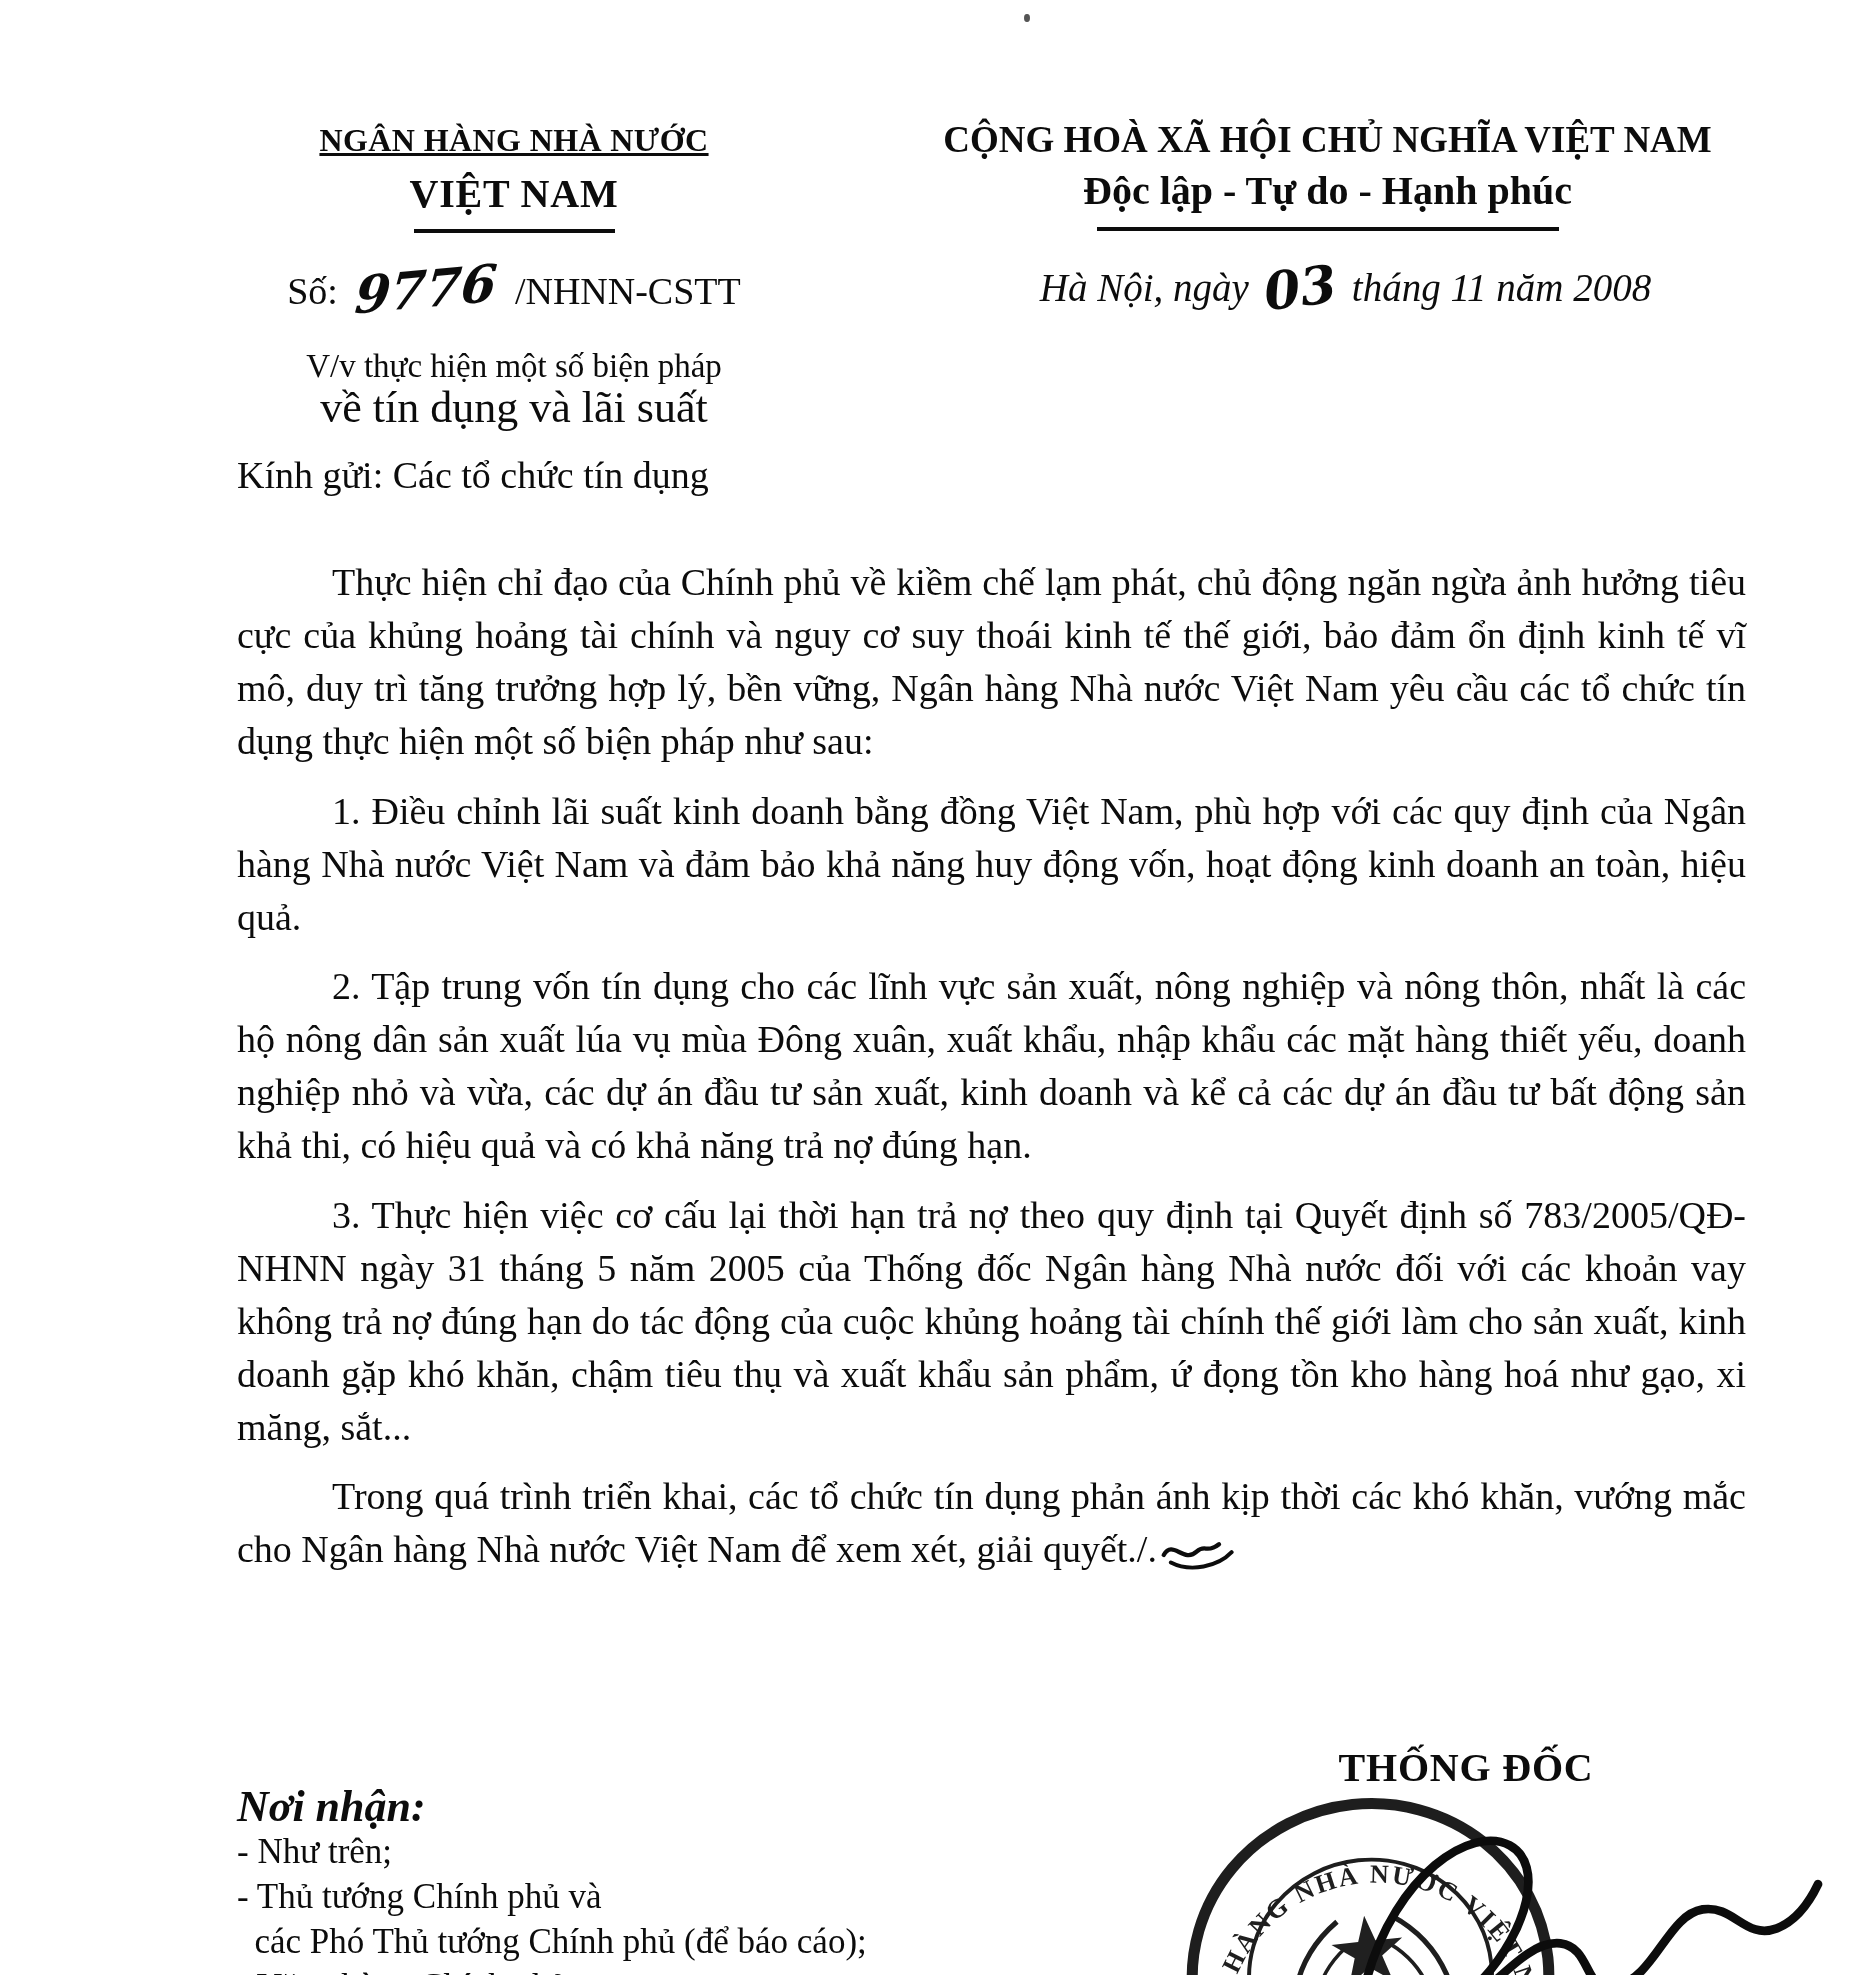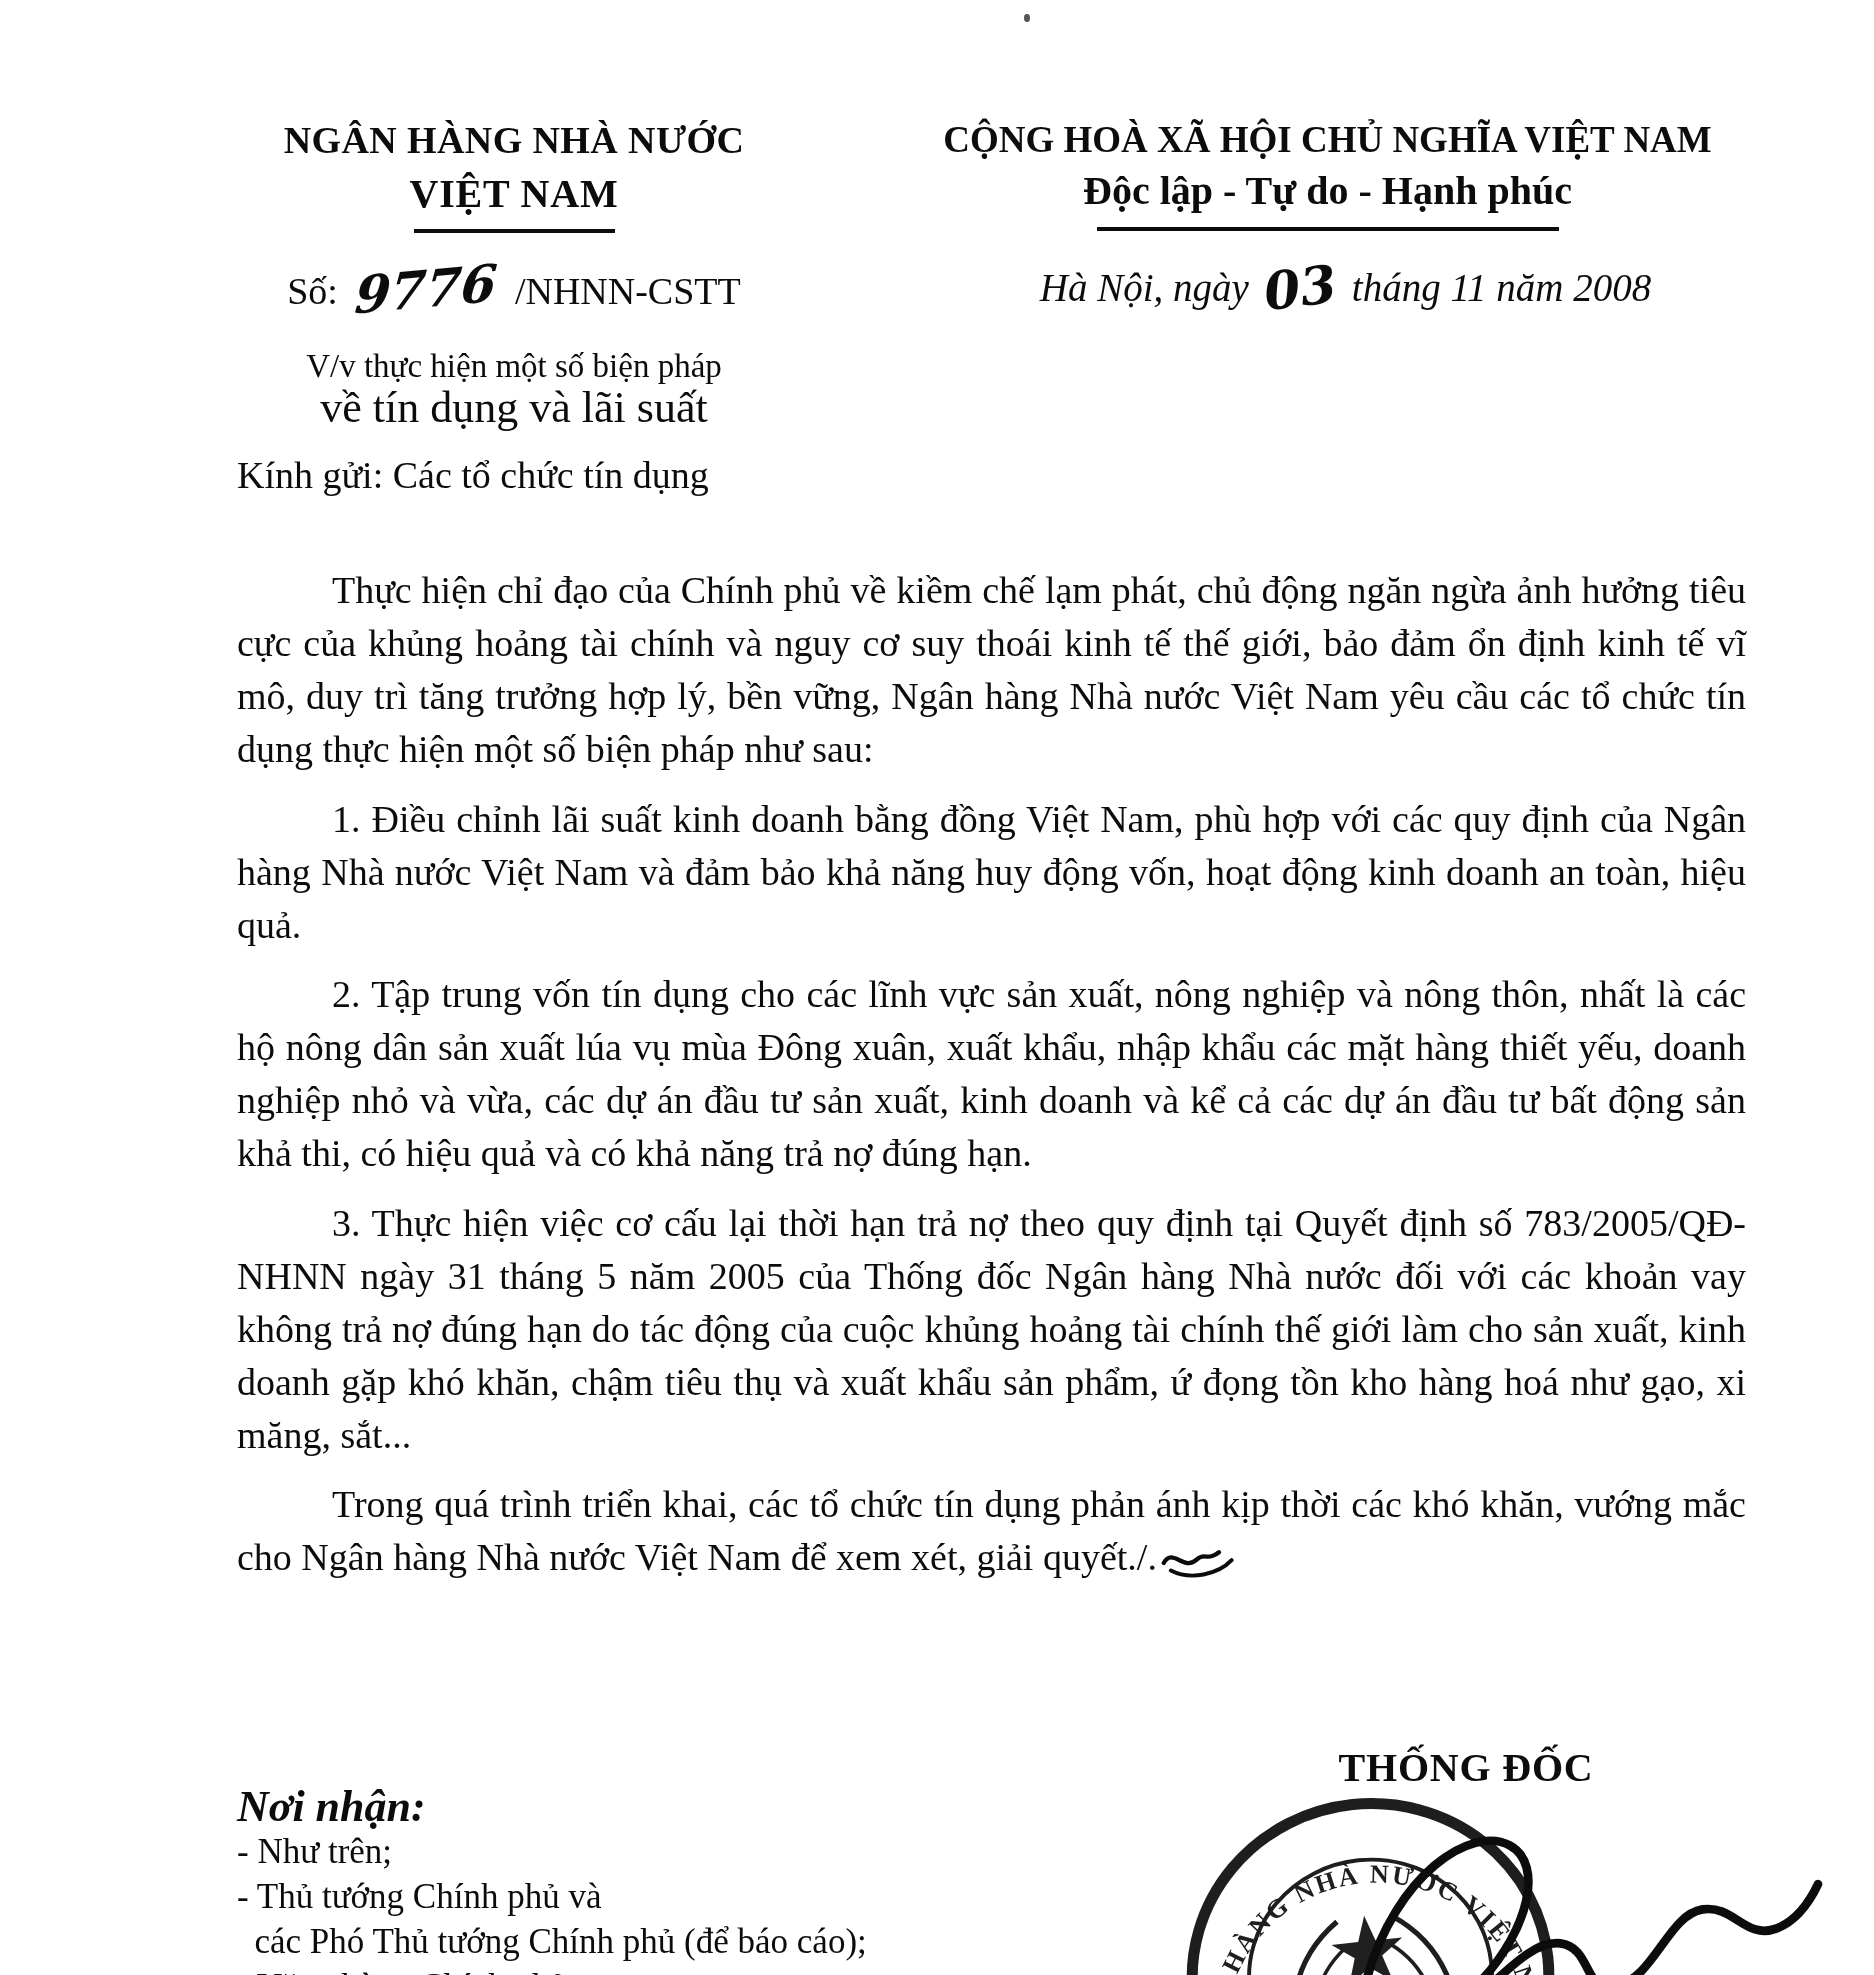--- a/index.html
+++ b/index.html
@@ -10,7 +10,7 @@
   }
   
   .hl{position:absolute;top:118px;left:186px;width:656px;text-align:center;}
-  .hl .org1{font-weight:bold;font-size:38px;line-height:44px;letter-spacing:0.4px;}
+  .hl .org1{font-weight:bold;font-size:32px;line-height:44px;letter-spacing:0.4px;text-decoration:underline;}
   .hl .org2{font-weight:bold;font-size:40px;line-height:44px;margin-top:9.5px;letter-spacing:0.8px;}
   .rule{height:4.3px;background:#0c0c0c;margin:13.4px auto 0;}
   .rule-l{width:201px;}

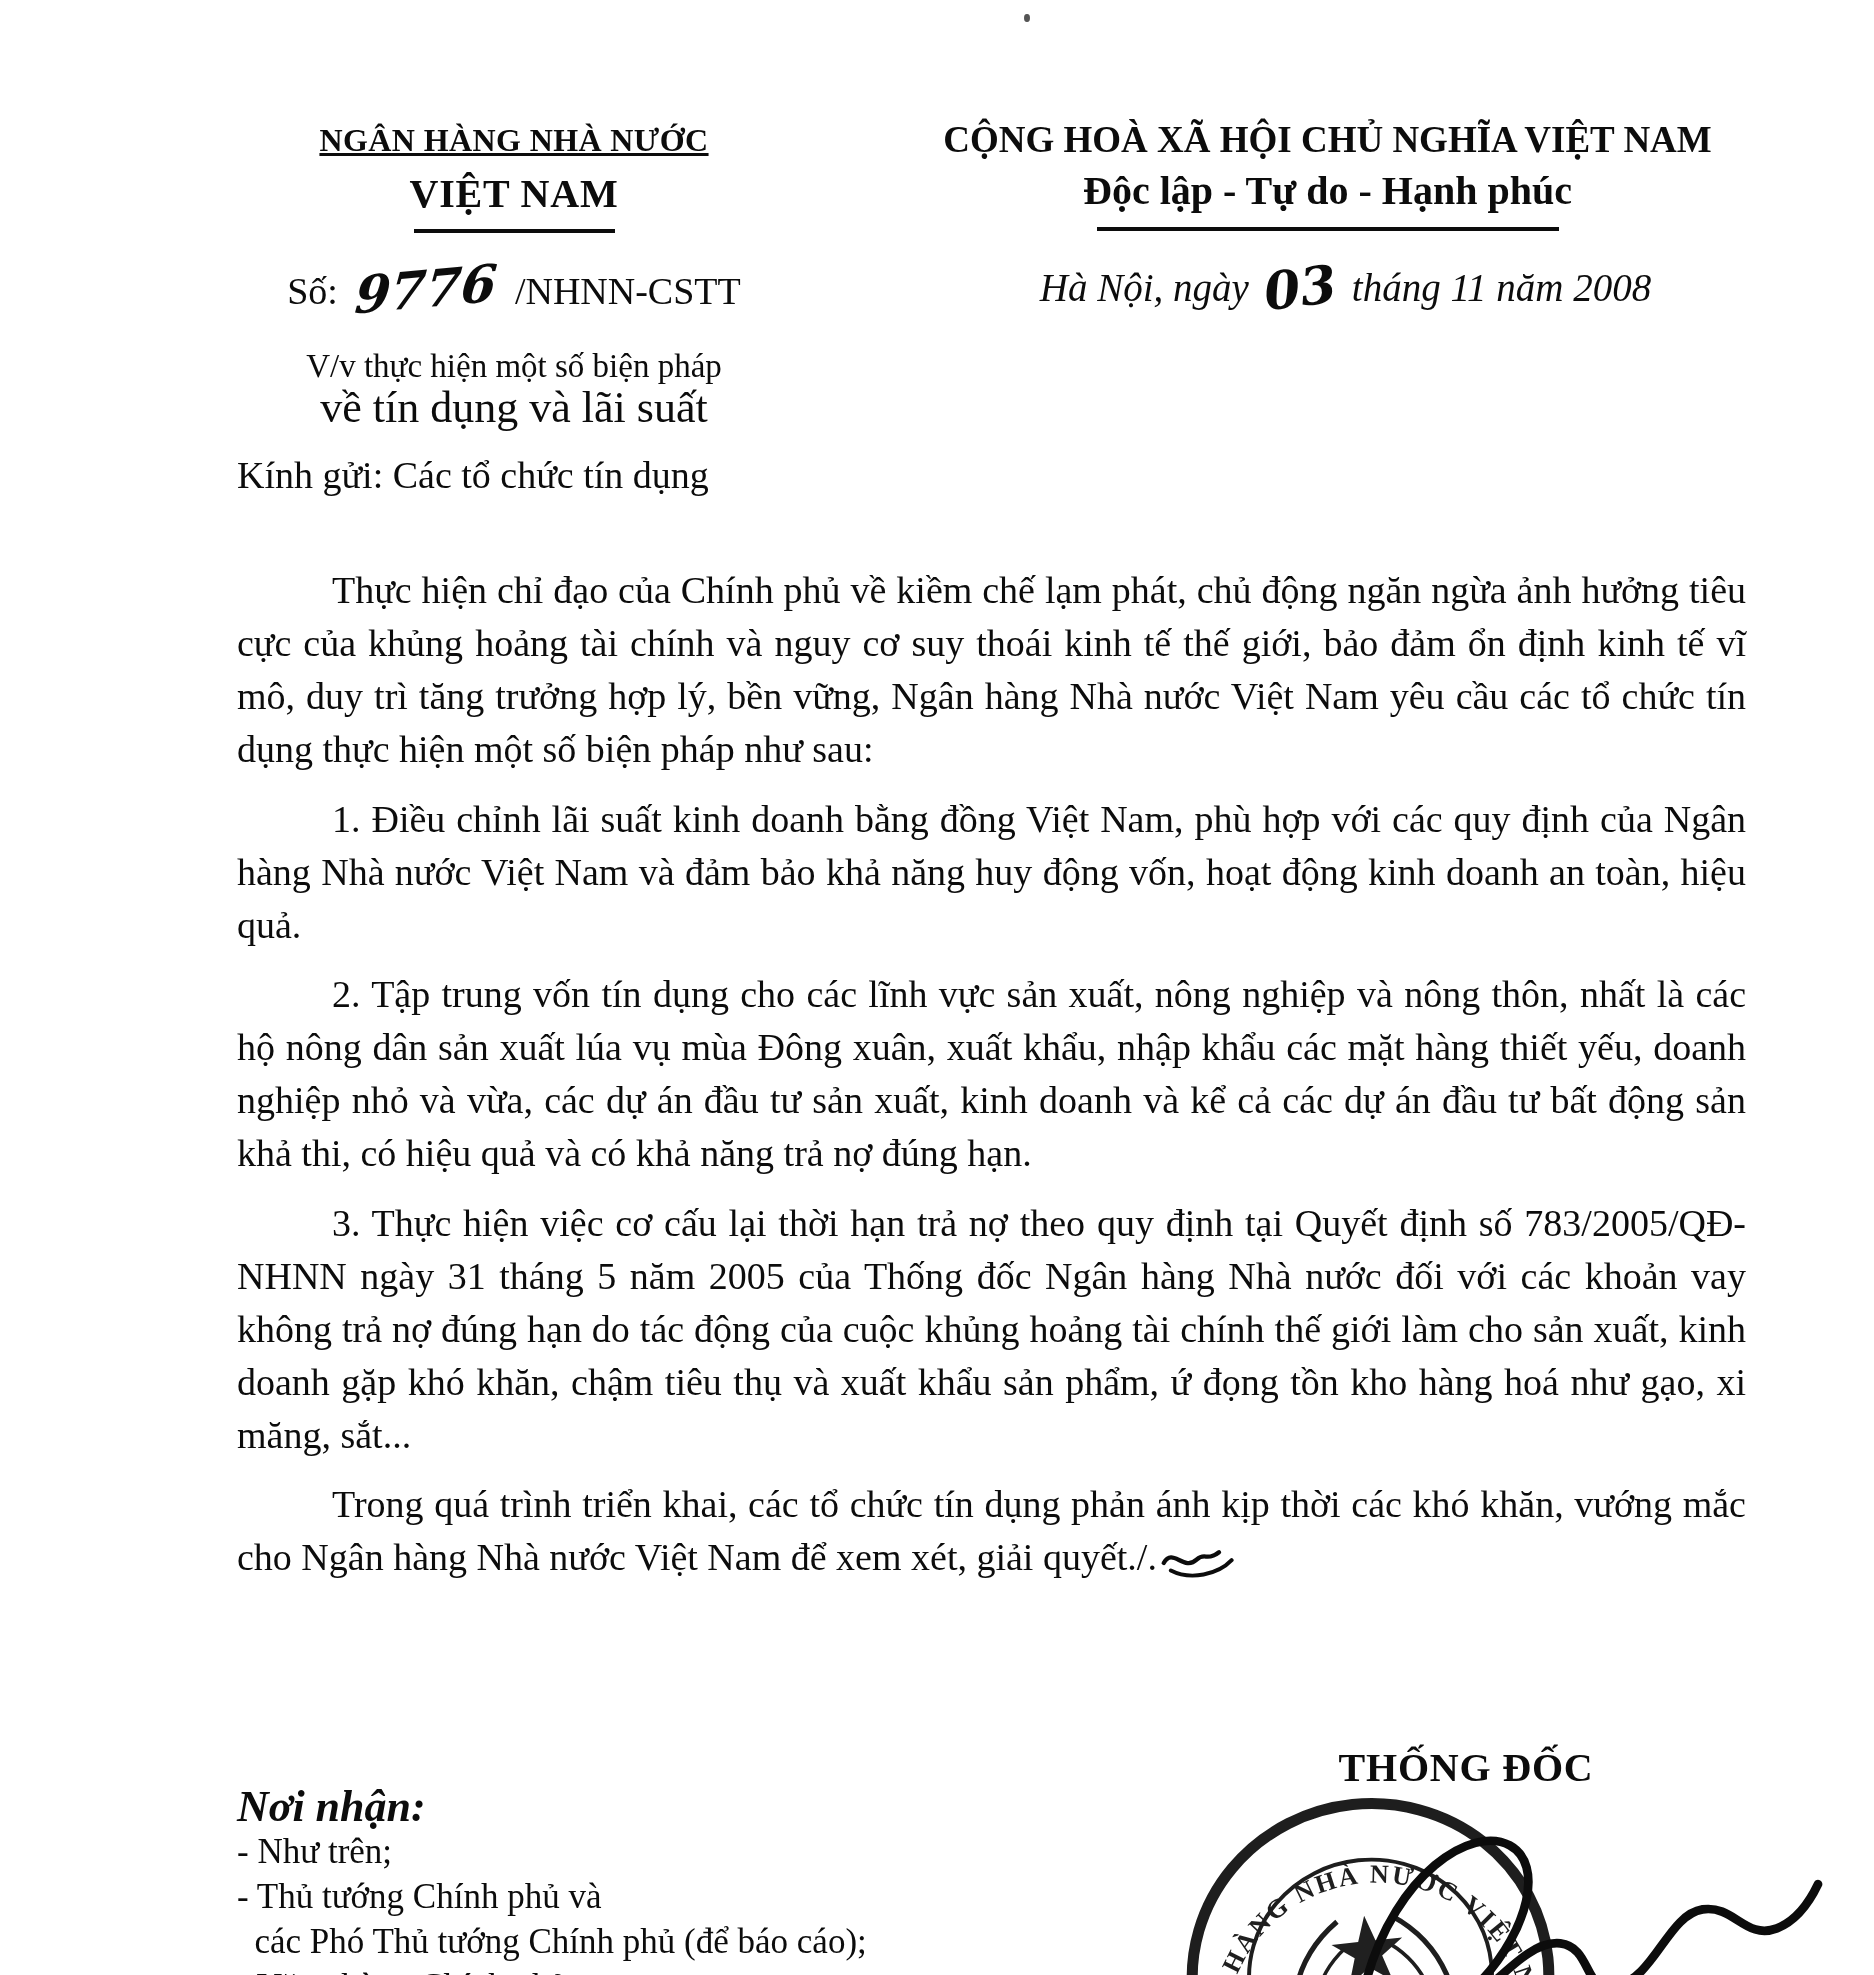--- a/index.html
+++ b/index.html
@@ -35,7 +35,7 @@
   
   .salut{position:absolute;top:453px;left:237px;width:1509px;text-align:left;font-size:38px;}
   .bodytxt{position:absolute;top:556px;left:237px;width:1509px;
-    font-size:38px;line-height:53px;text-align:justify;margin-top:8px;}
+    font-size:38px;line-height:53px;text-align:justify;}
   .bodytxt p{margin:0;text-indent:95px;}
   .bodytxt p + p{margin-top:16.6px;}
   .flourish{display:inline-block;vertical-align:-10.3px;margin-left:2.4px;}

